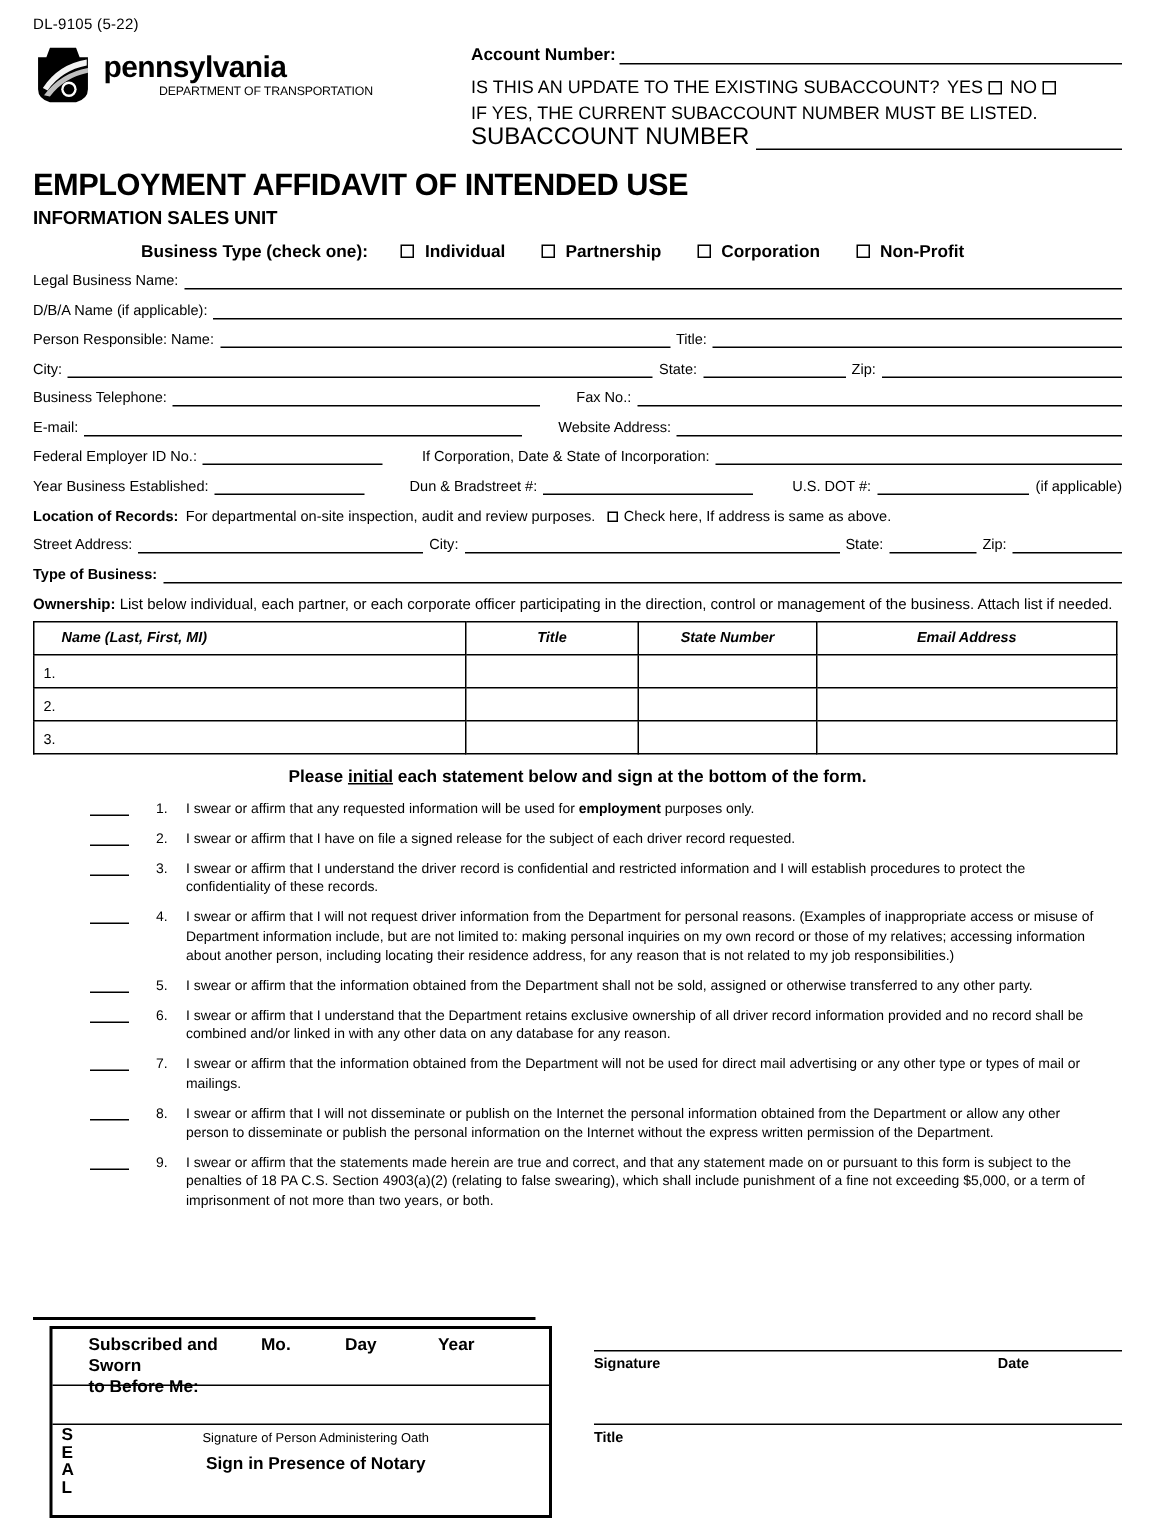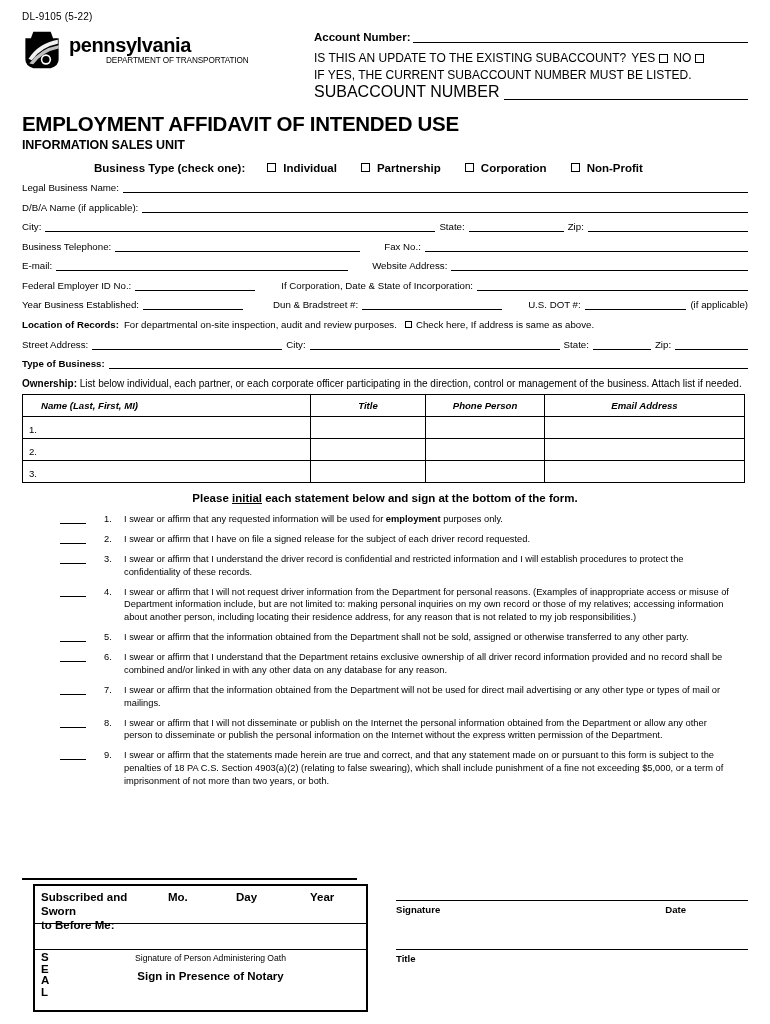--- a/index.html
+++ b/index.html
@@ -214,6 +214,12 @@
     <span class="ln grow"></span>
   </div>
 
+  <div class="f">
+    <span class="lbl">Person Responsible:  Name:</span>
+    <span class="ln" style="width:300px"></span>
+    <span class="tail">Title:</span>
+    <span class="ln grow"></span>
+  </div>
 
 
   <div class="f">

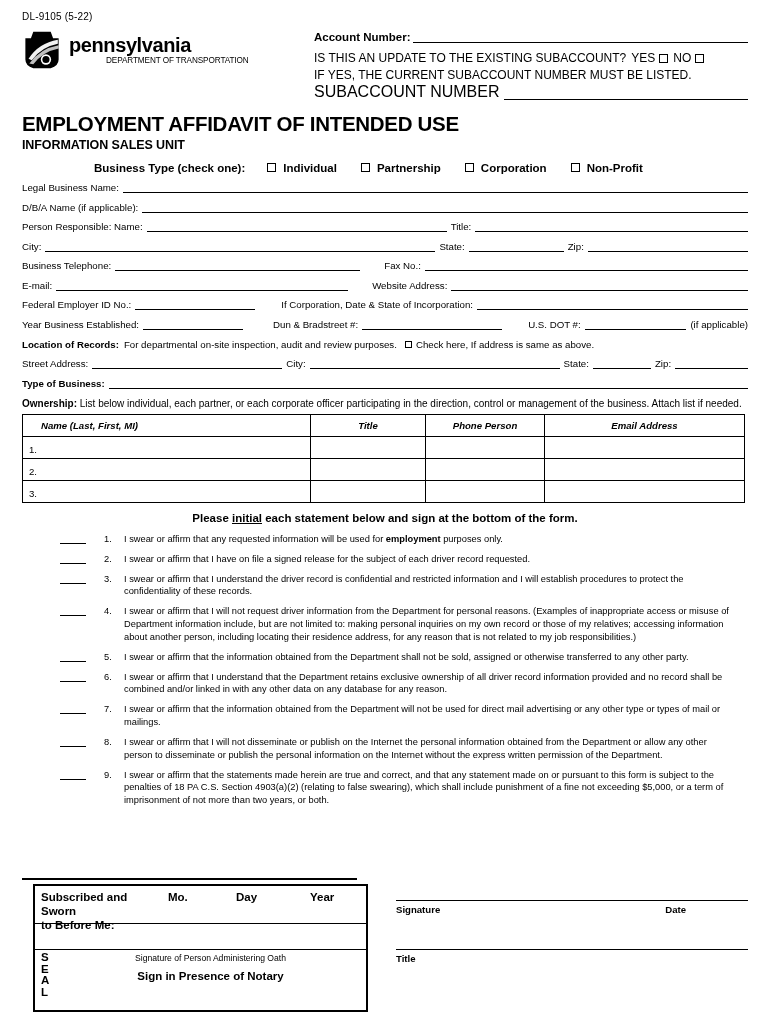--- a/index.html
+++ b/index.html
@@ -301,7 +301,7 @@
       <tr>
         <th class="left">Name (Last, First, MI)</th>
         <th>Title</th>
-        <th>Phone Person</th>
+        <th>State Number</th>
         <th>Email Address</th>
       </tr>
     </thead>

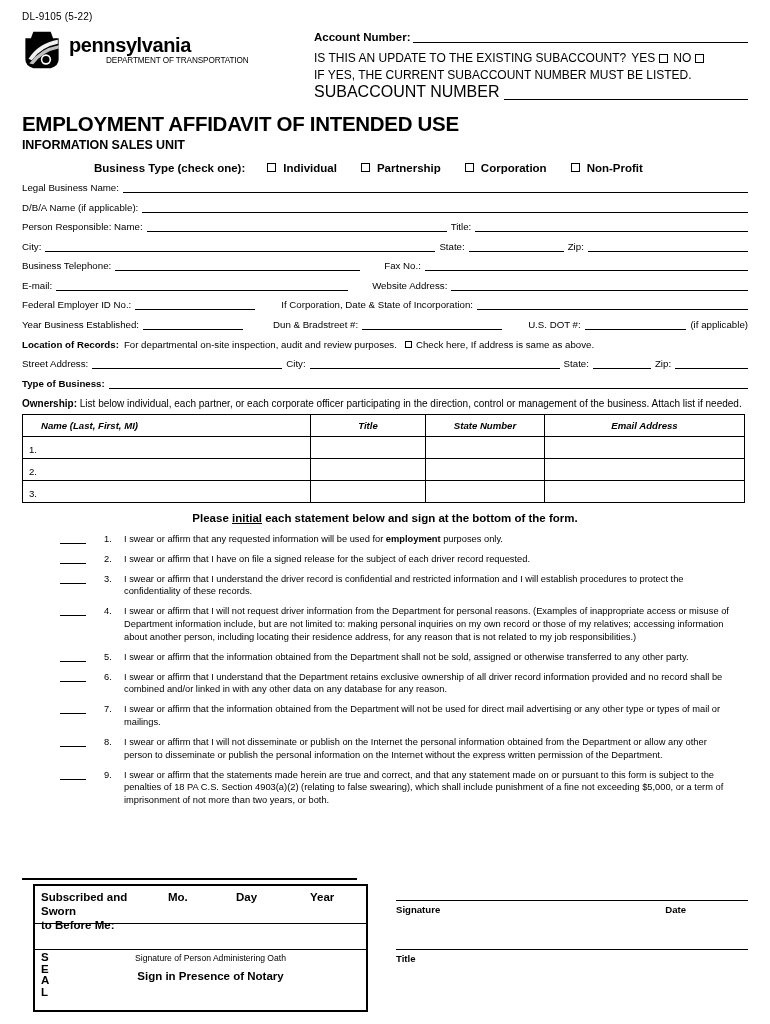--- a/index.html
+++ b/index.html
@@ -118,7 +118,7 @@
     position:absolute; top:6px; left:11px; width:335px; height:128px;
     border:2px solid #000;
   }
-  .n-r1 { padding:4px 0 0 6px; height:37px; display:flex; font-weight:bold; font-size:11.5px; line-height:14px;gap:12px;}
+  .n-r1 { padding:4px 0 0 24px; height:37px; display:flex; font-weight:bold; font-size:11.5px; line-height:14px;}
   .n-r1 .sw { width:115px; }
   .n-r1 .mo { width:56px; }
   .n-r1 .day { width:62px; }

